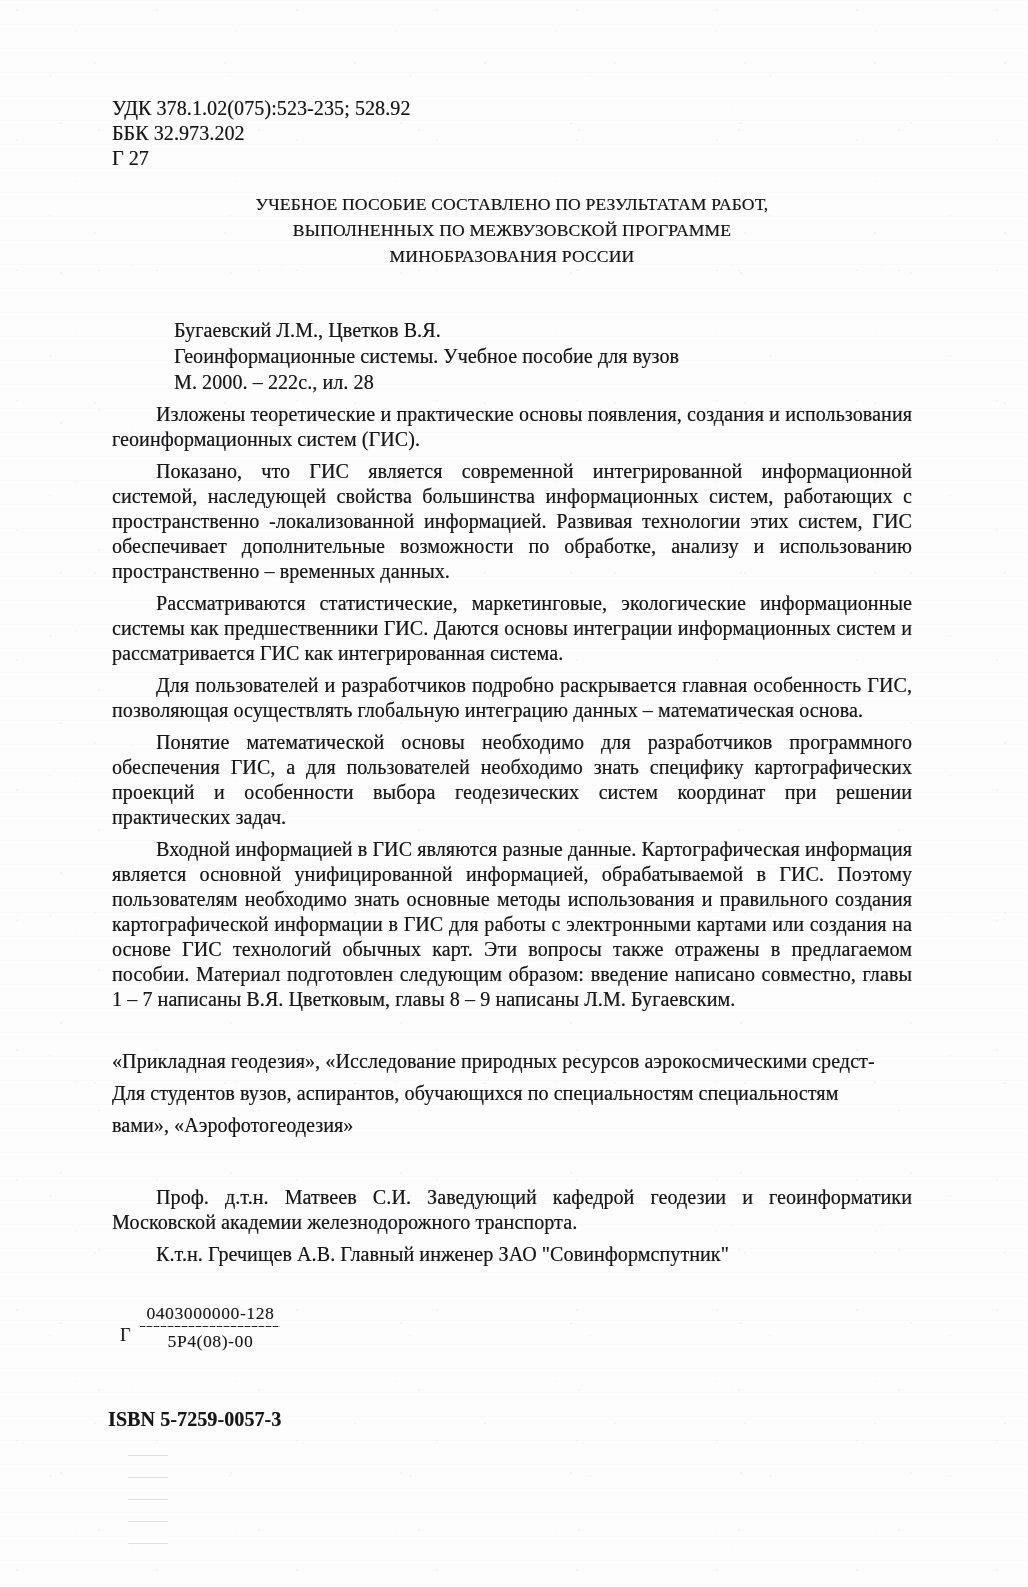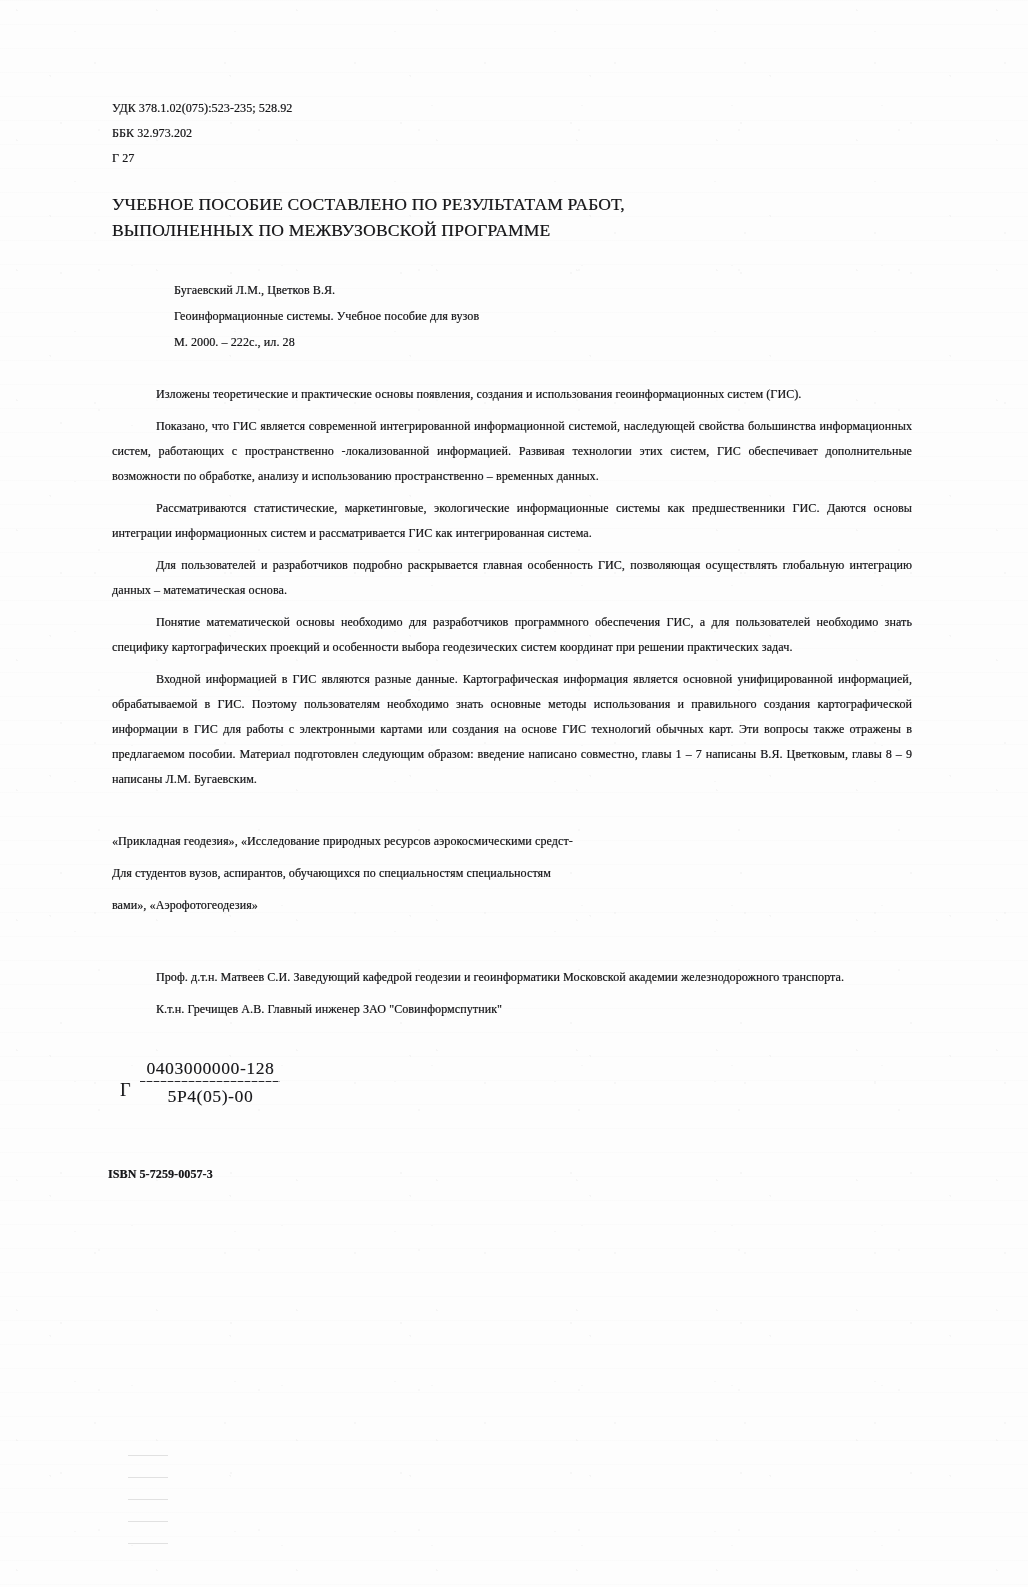--- a/index.html
+++ b/index.html
@@ -52,7 +52,7 @@
 
   
   .ln, .para, .ttl, .bib, .foot {
-    font-size: 12px;
+    font-size: 20px;
     line-height: 25px;
     letter-spacing: 0.1px;
     color: #17171a;

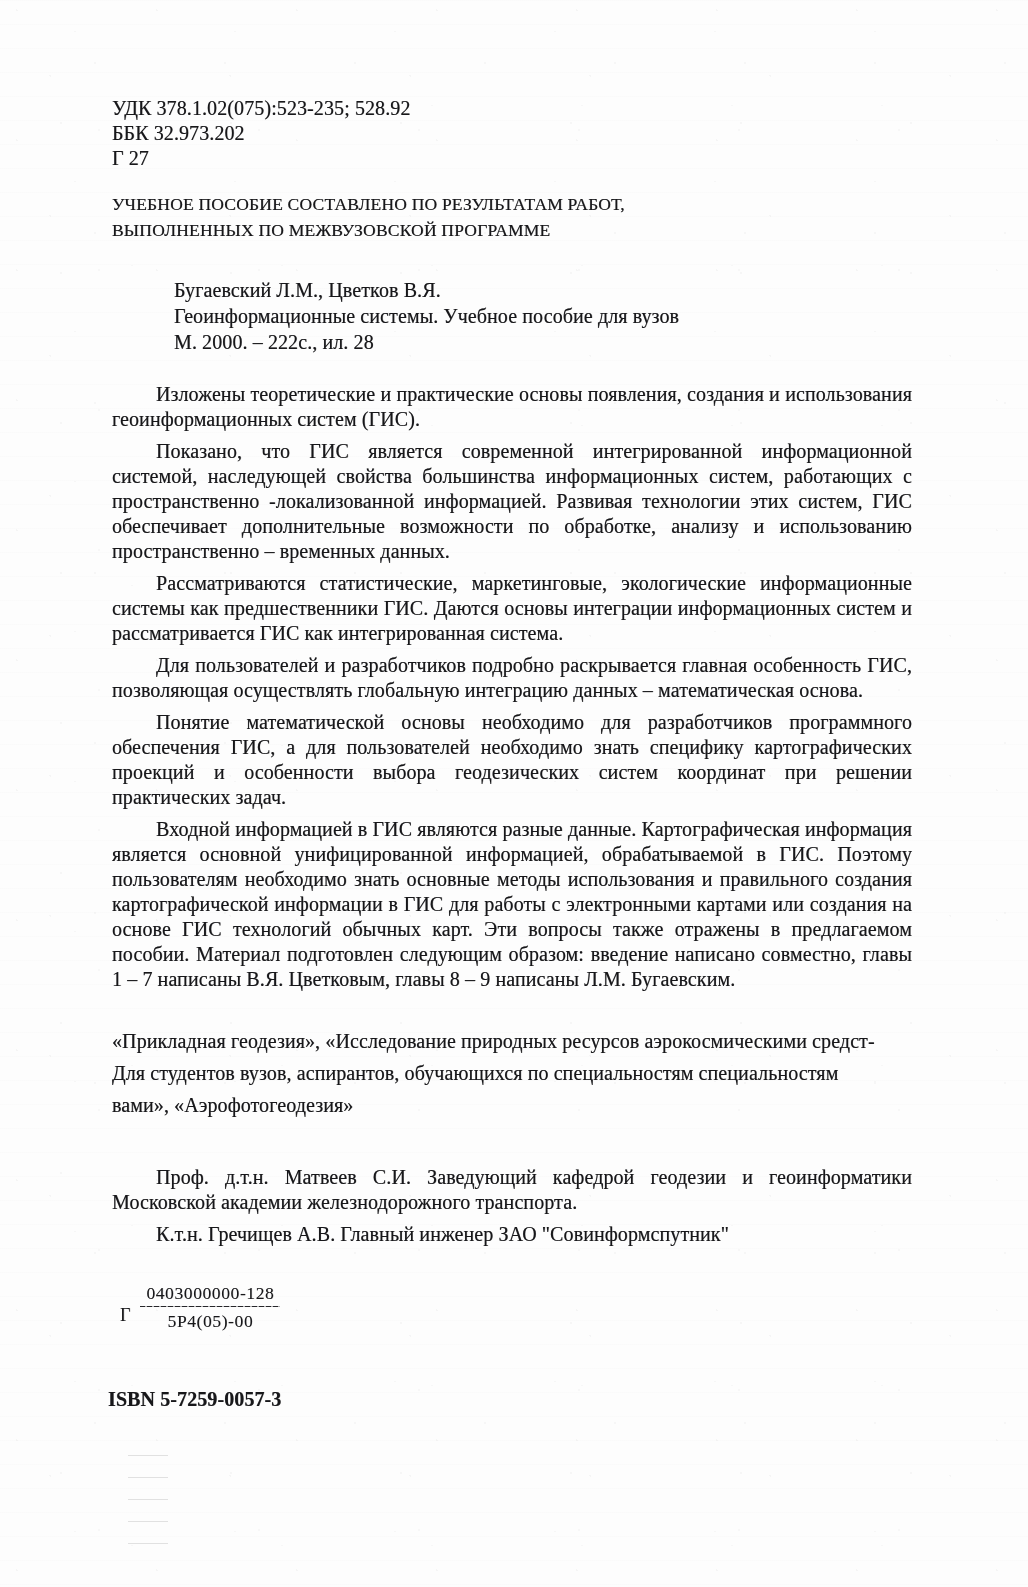--- a/index.html
+++ b/index.html
@@ -68,8 +68,8 @@
 
   .title-block {
     margin-top: 20px;
-    margin-bottom: 34px;
-    text-align: left;
+    margin-bottom: 48px;
+    text-align: center;
   }
   .title-block .ttl {
     display: block;

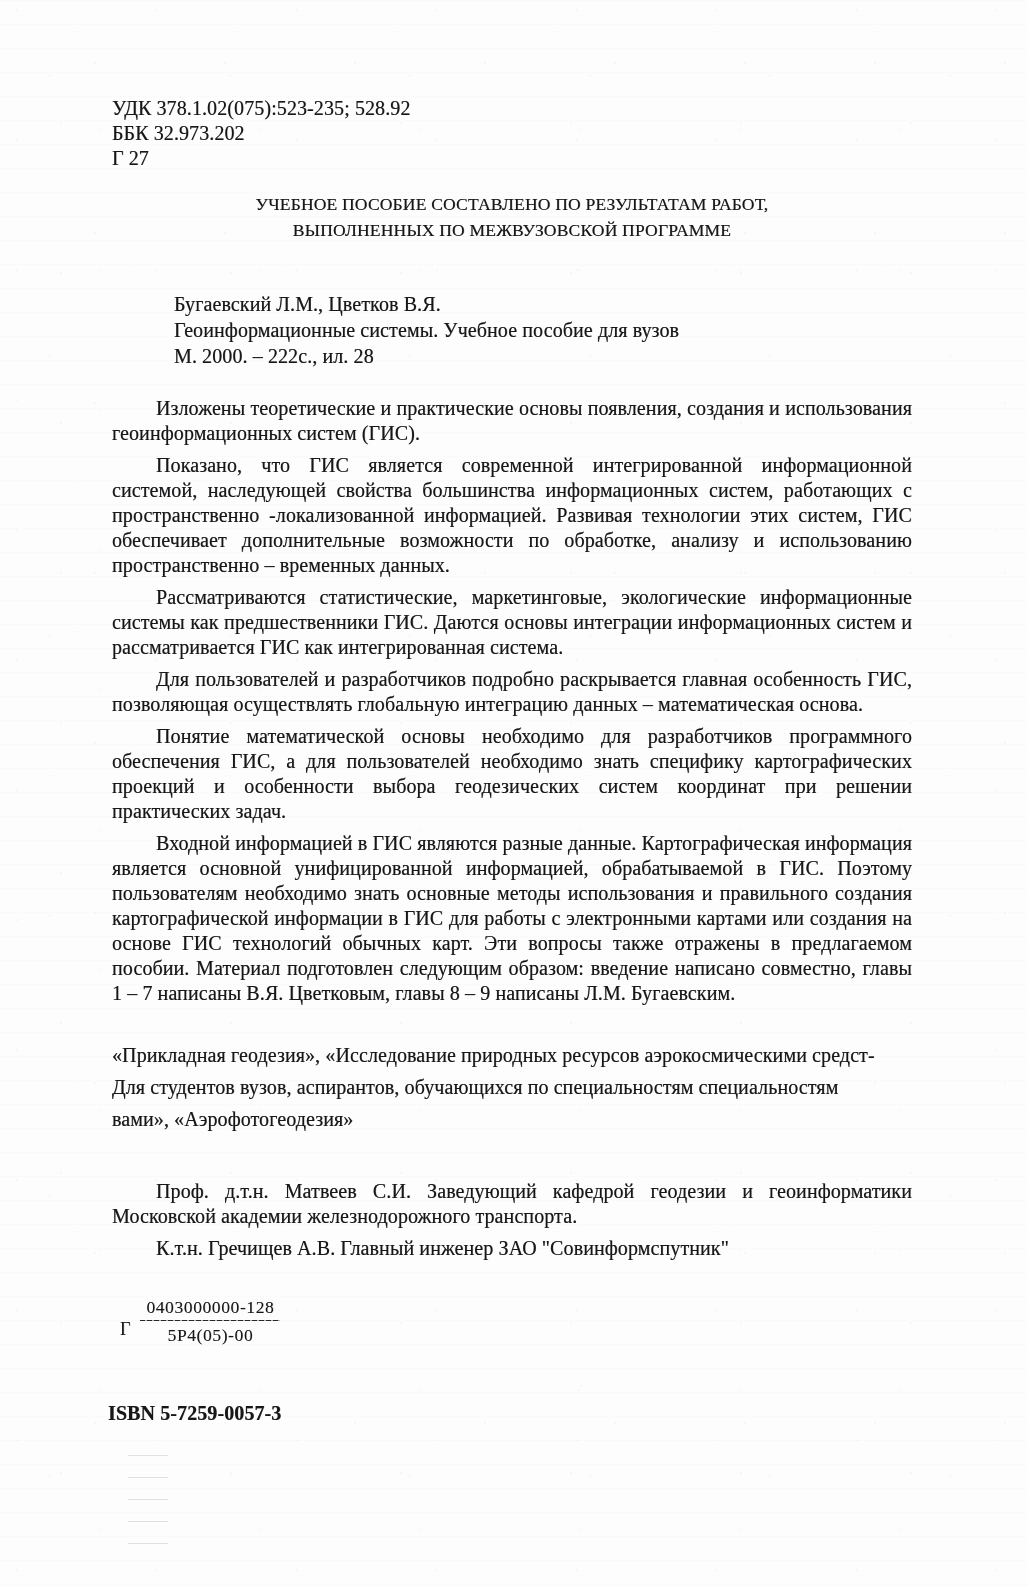--- a/index.html
+++ b/index.html
@@ -174,6 +174,7 @@
     <div class="title-block">
       <span class="ttl">УЧЕБНОЕ ПОСОБИЕ СОСТАВЛЕНО ПО РЕЗУЛЬТАТАМ РАБОТ,</span>
       <span class="ttl">ВЫПОЛНЕННЫХ ПО МЕЖВУЗОВСКОЙ ПРОГРАММЕ</span>
+      <span class="ttl">МИНОБРАЗОВАНИЯ  РОССИИ</span>
     </div>
 
     <div class="bib-block">

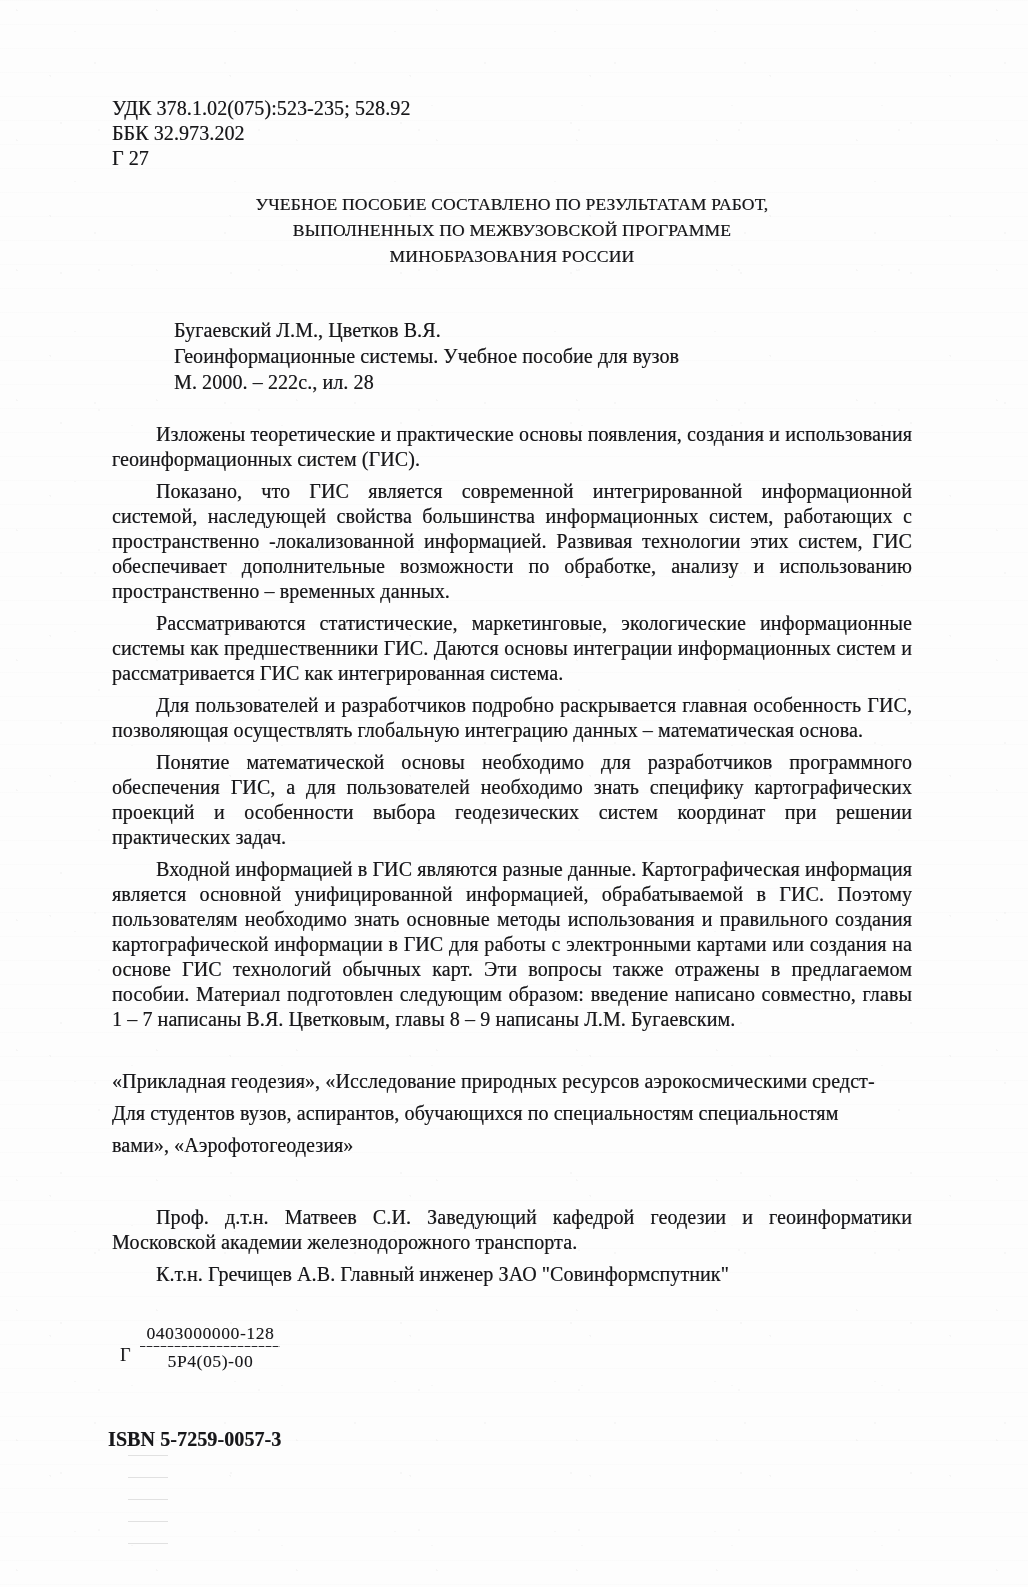--- a/index.html
+++ b/index.html
@@ -79,7 +79,7 @@
     white-space: nowrap;
   }
 
-  .bib-block { margin-left: 62px; margin-bottom: 20px; }
+  .bib-block { margin-left: 62px; margin-bottom: 0; }
   .bib-block .bib { display: block; line-height: 26px; }
 
   .para {

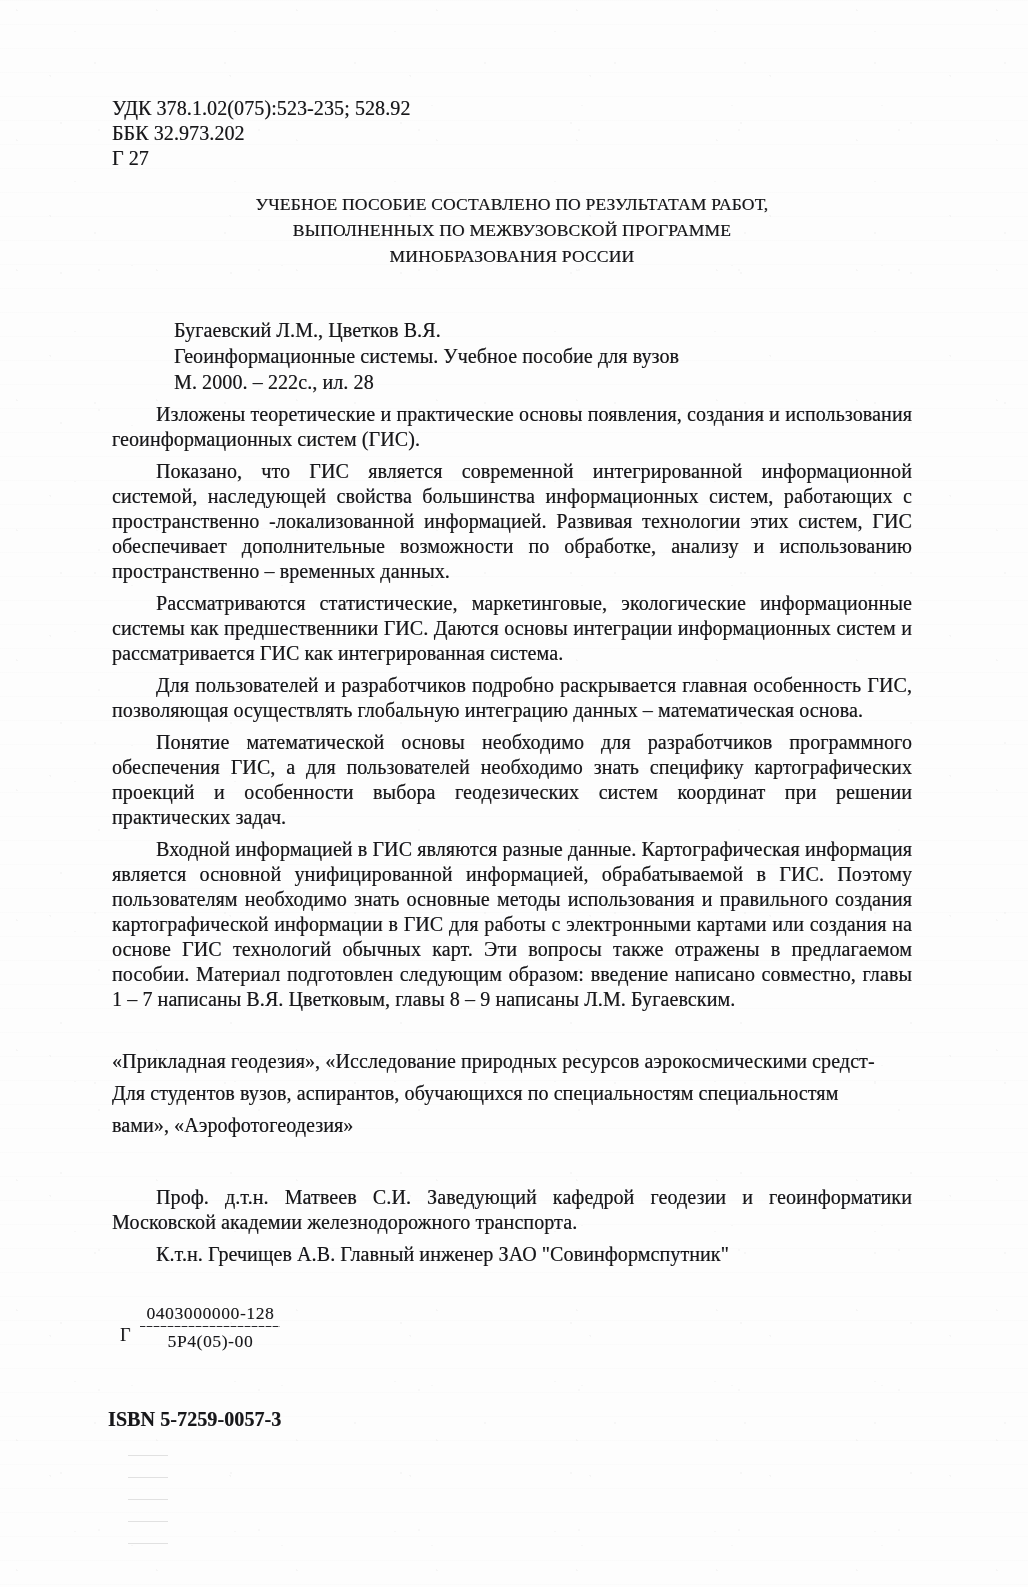--- a/index.html
+++ b/index.html
@@ -210,7 +210,7 @@
       <span class="fraction">
         <span class="numer">0403000000-128</span>
         <span class="bar"></span>
-        <span class="denom">5Р4(05)-00</span>
+        <span class="denom">5Р4(08)-00</span>
       </span>
     </div>
 

